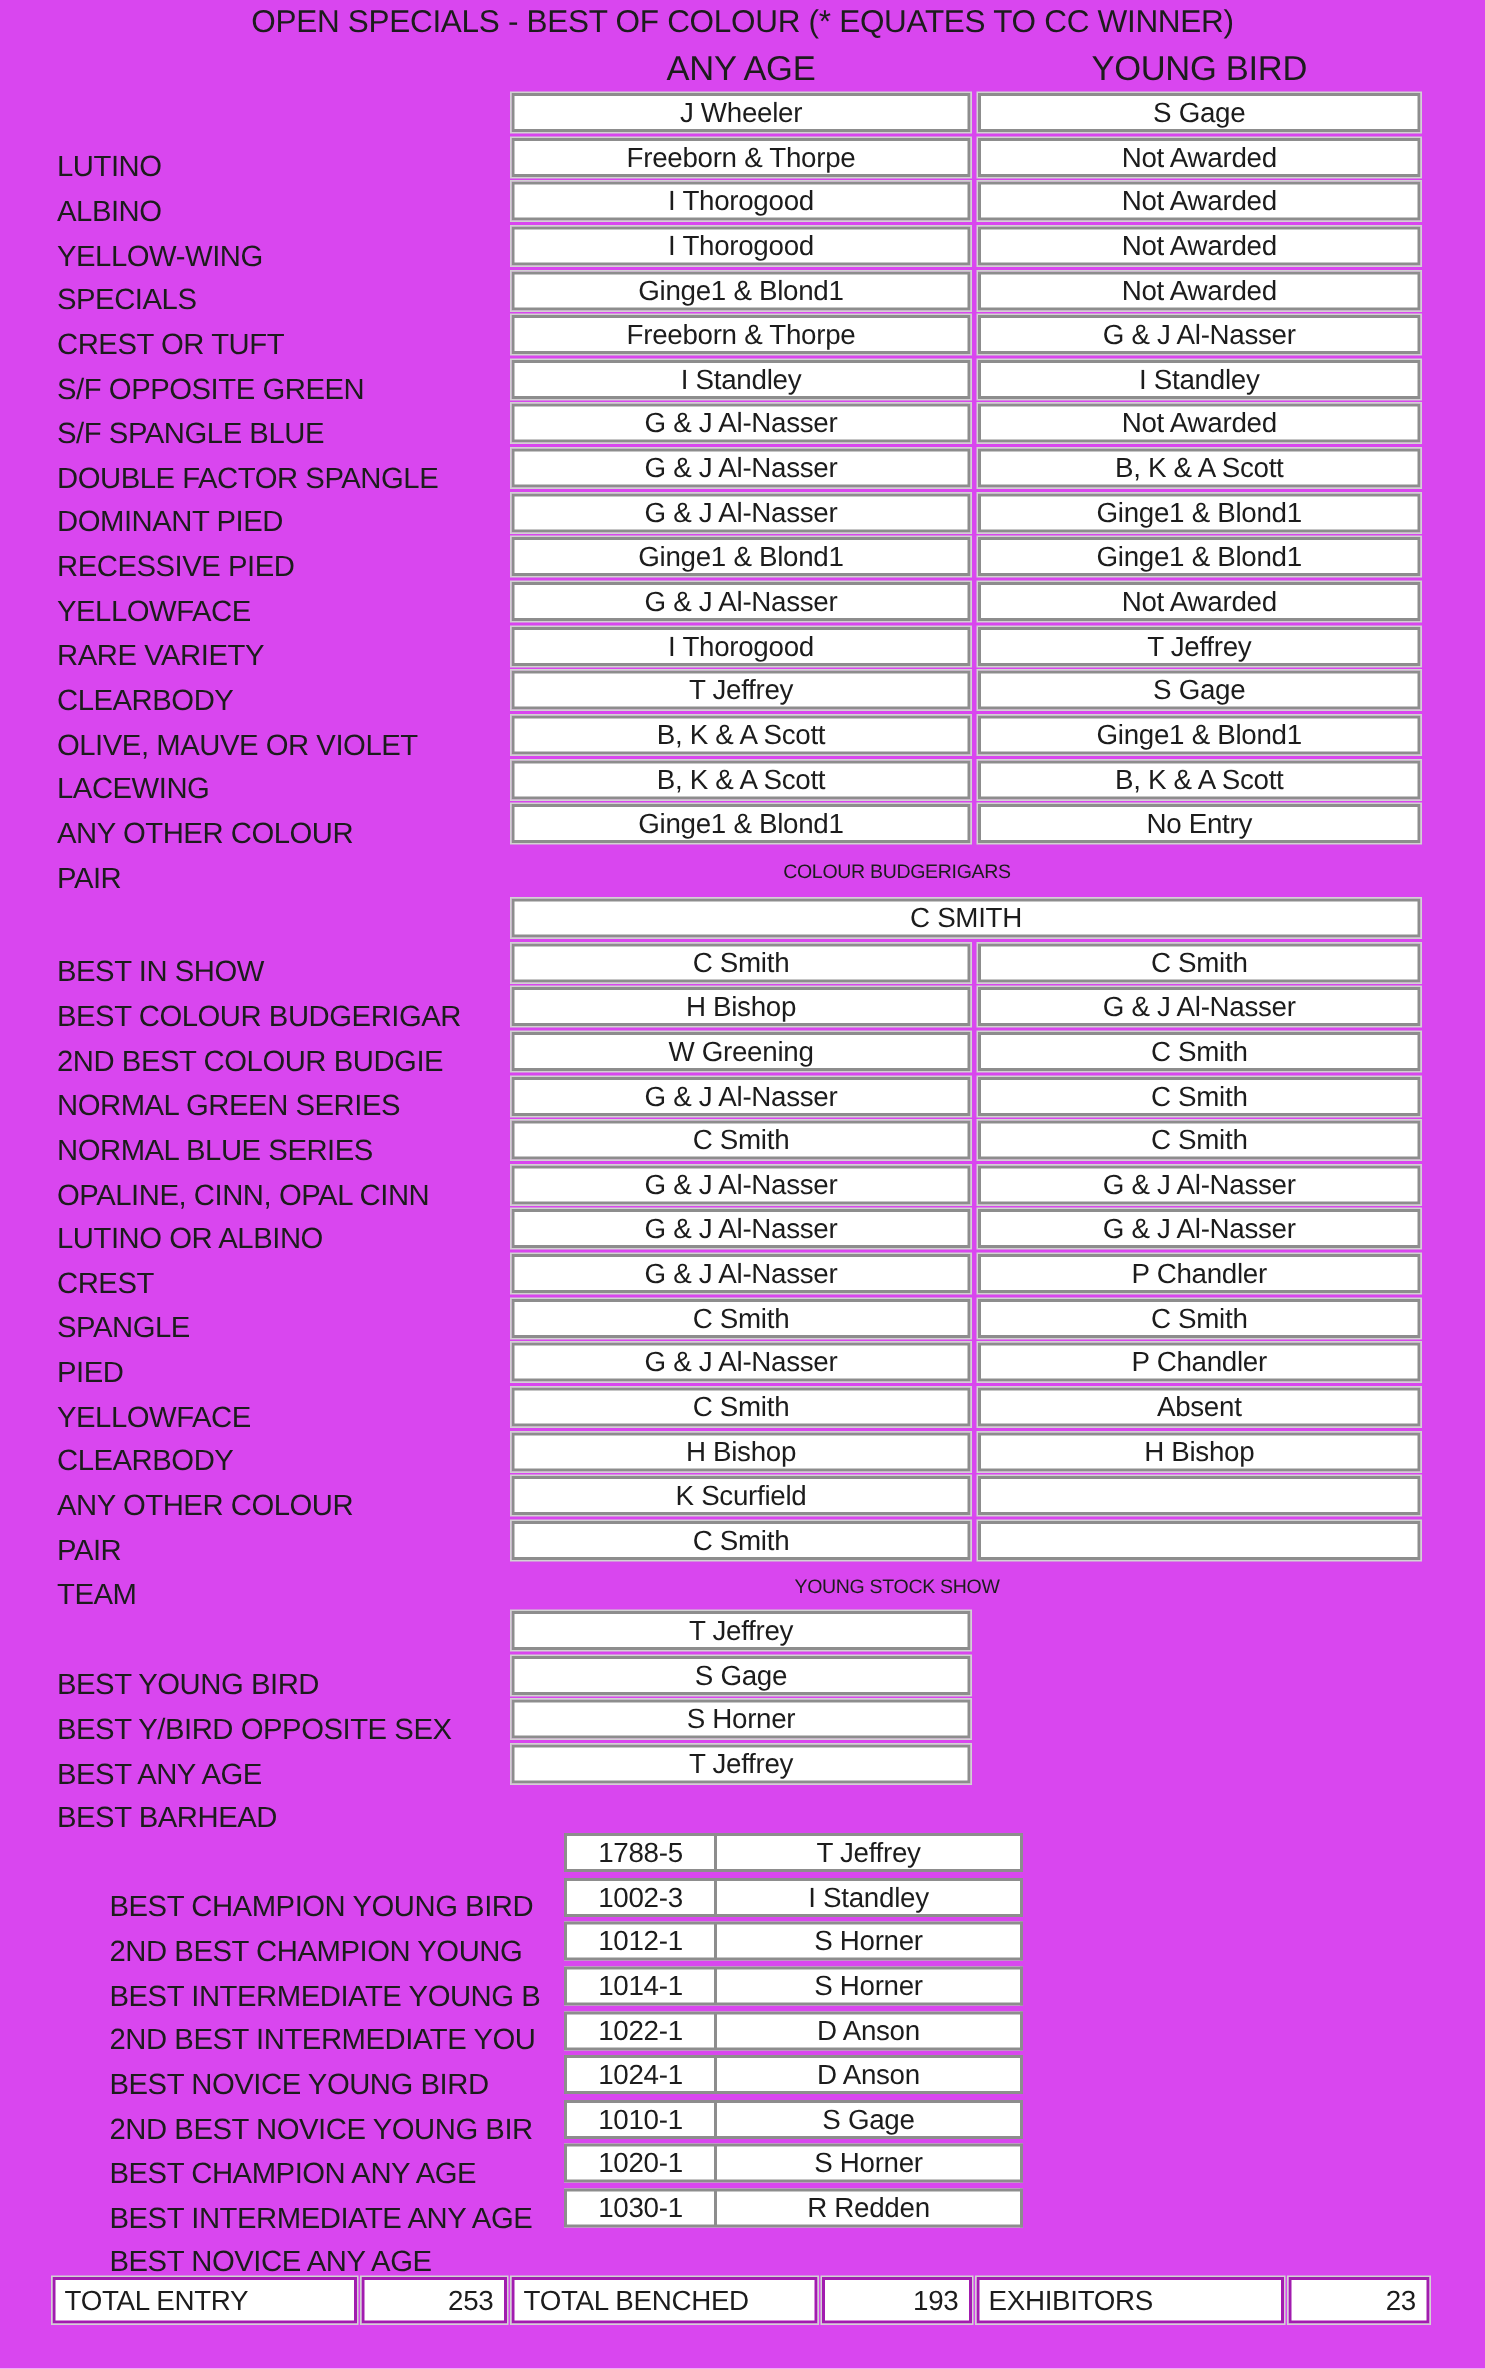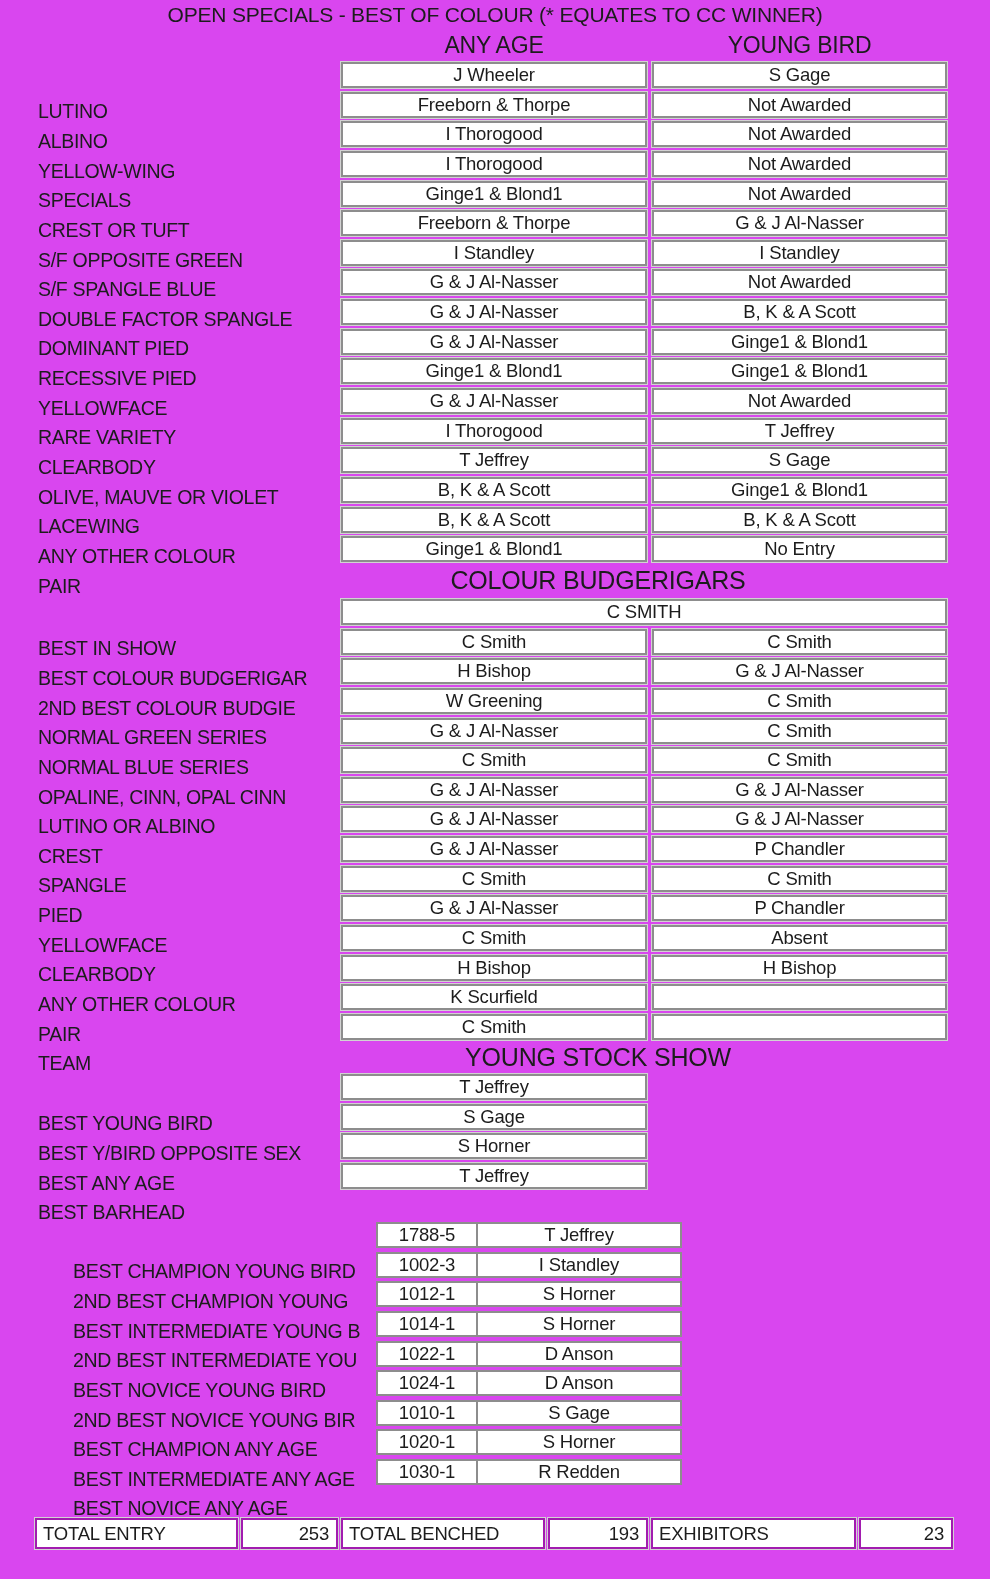--- a/index.html
+++ b/index.html
@@ -19,7 +19,7 @@
   #youngBirdHead{left:652px;width:295px;}
   .sechead{
     position:absolute;left:205px;width:786px;height:28px;text-align:center;
-    font-size:25px;letter-spacing:-0.2px;display:flex;align-items:center;justify-content:center;
+    font-size:13px;letter-spacing:-0.2px;display:flex;align-items:center;justify-content:center;
   }
   #headCB{top:566px;}
   #headYS{top:1043px;}

